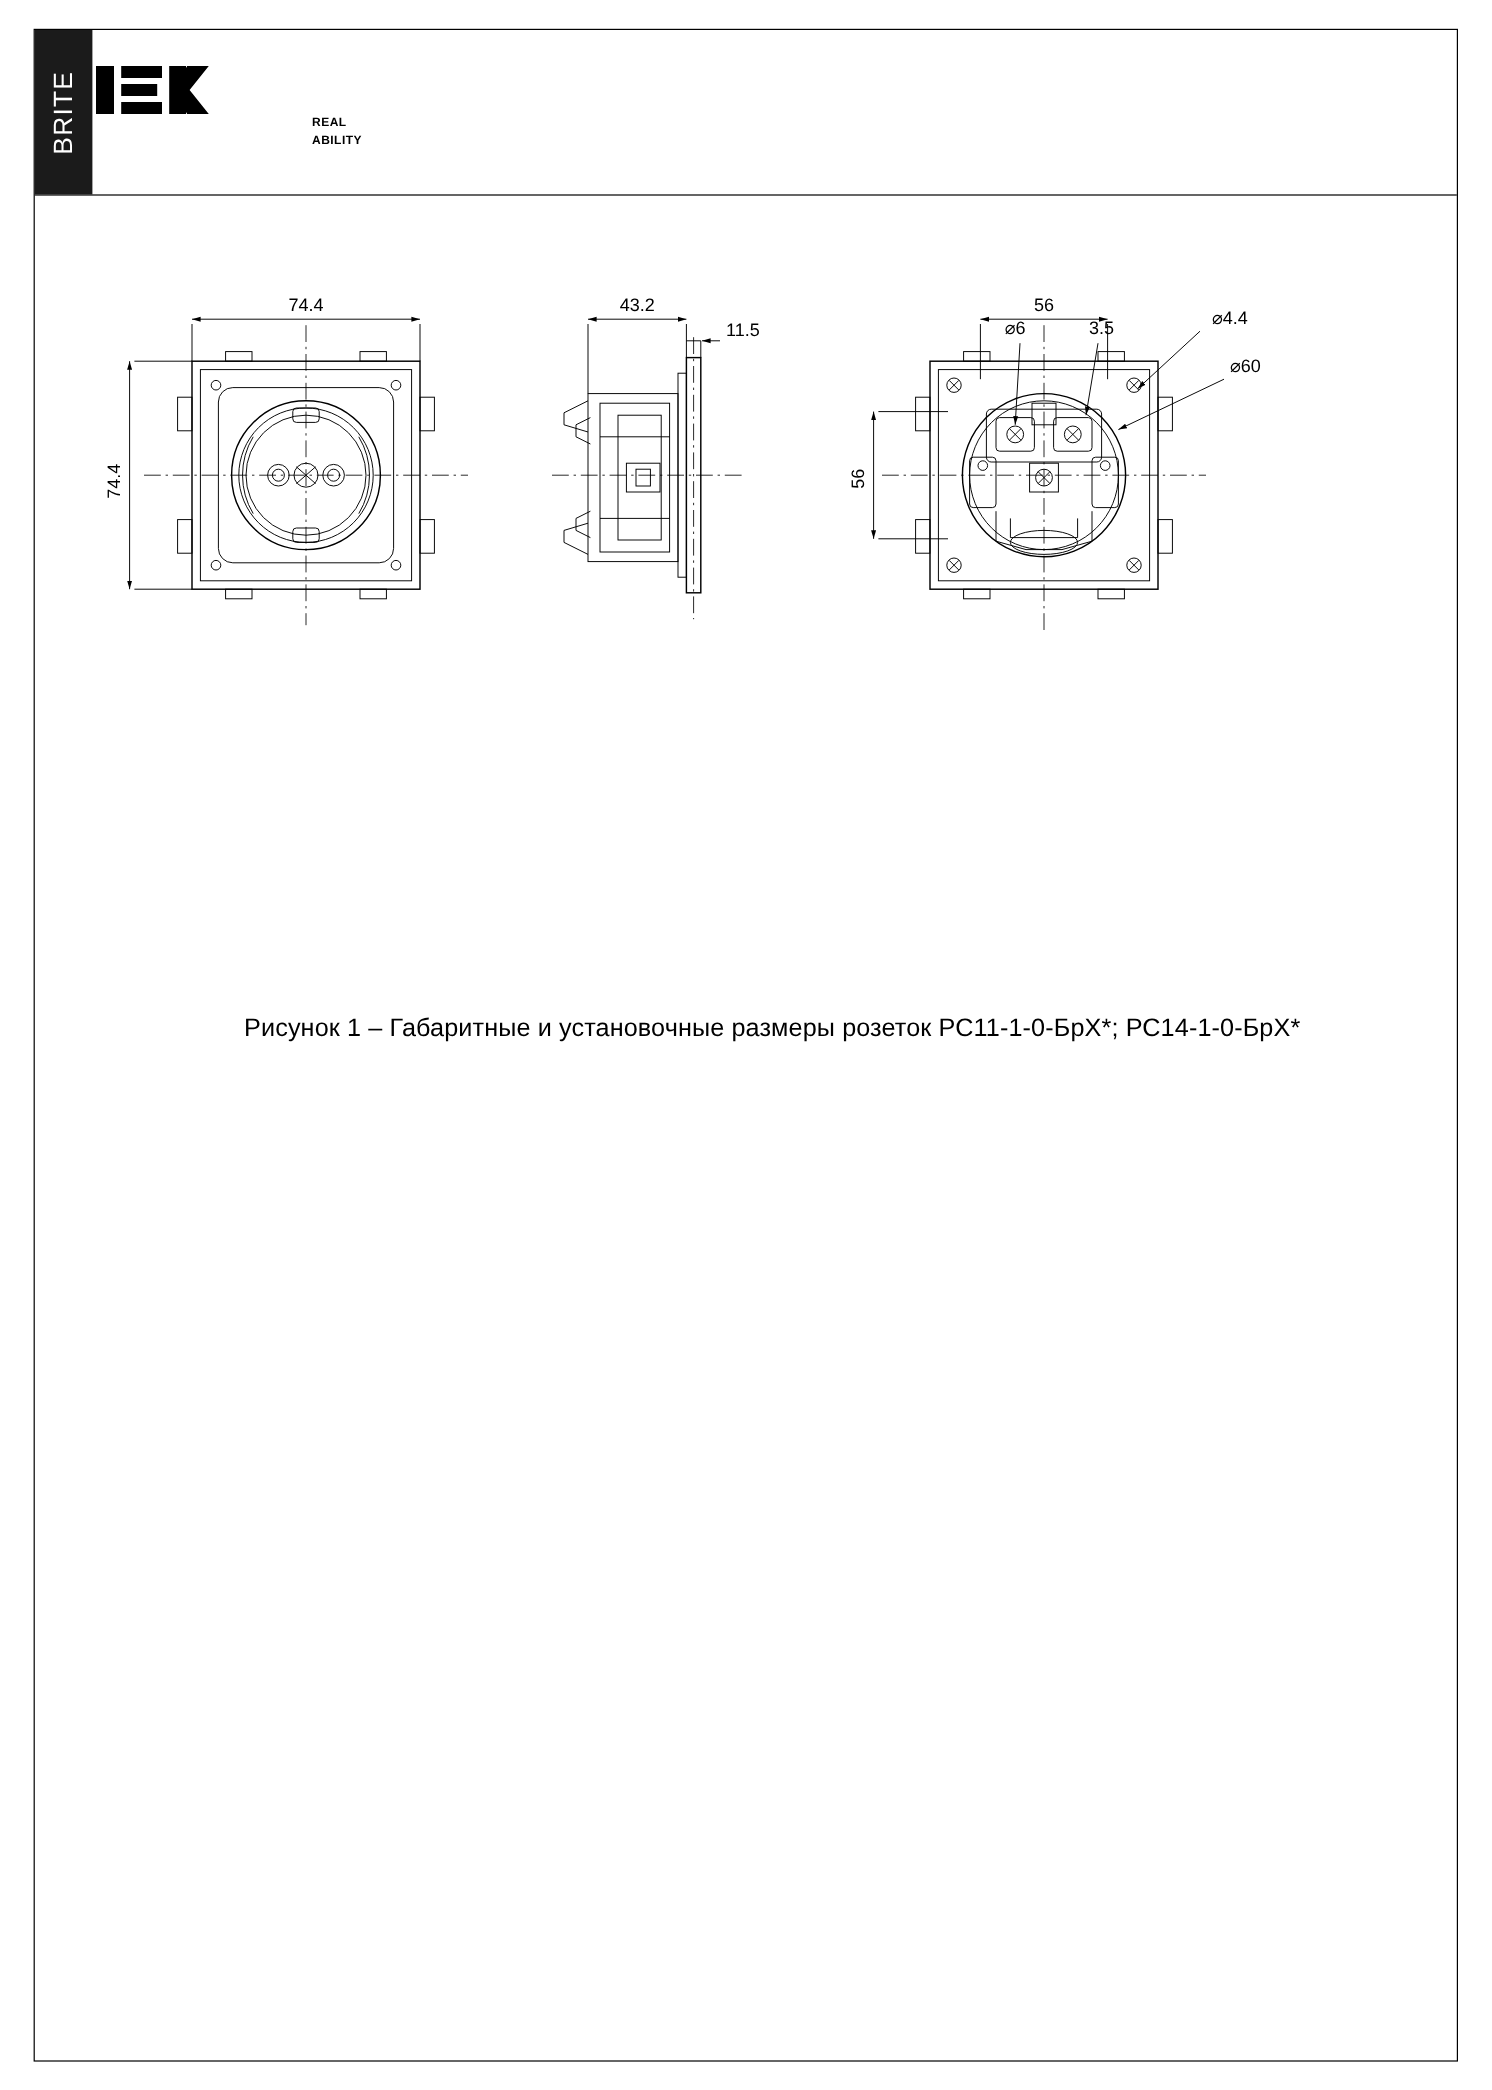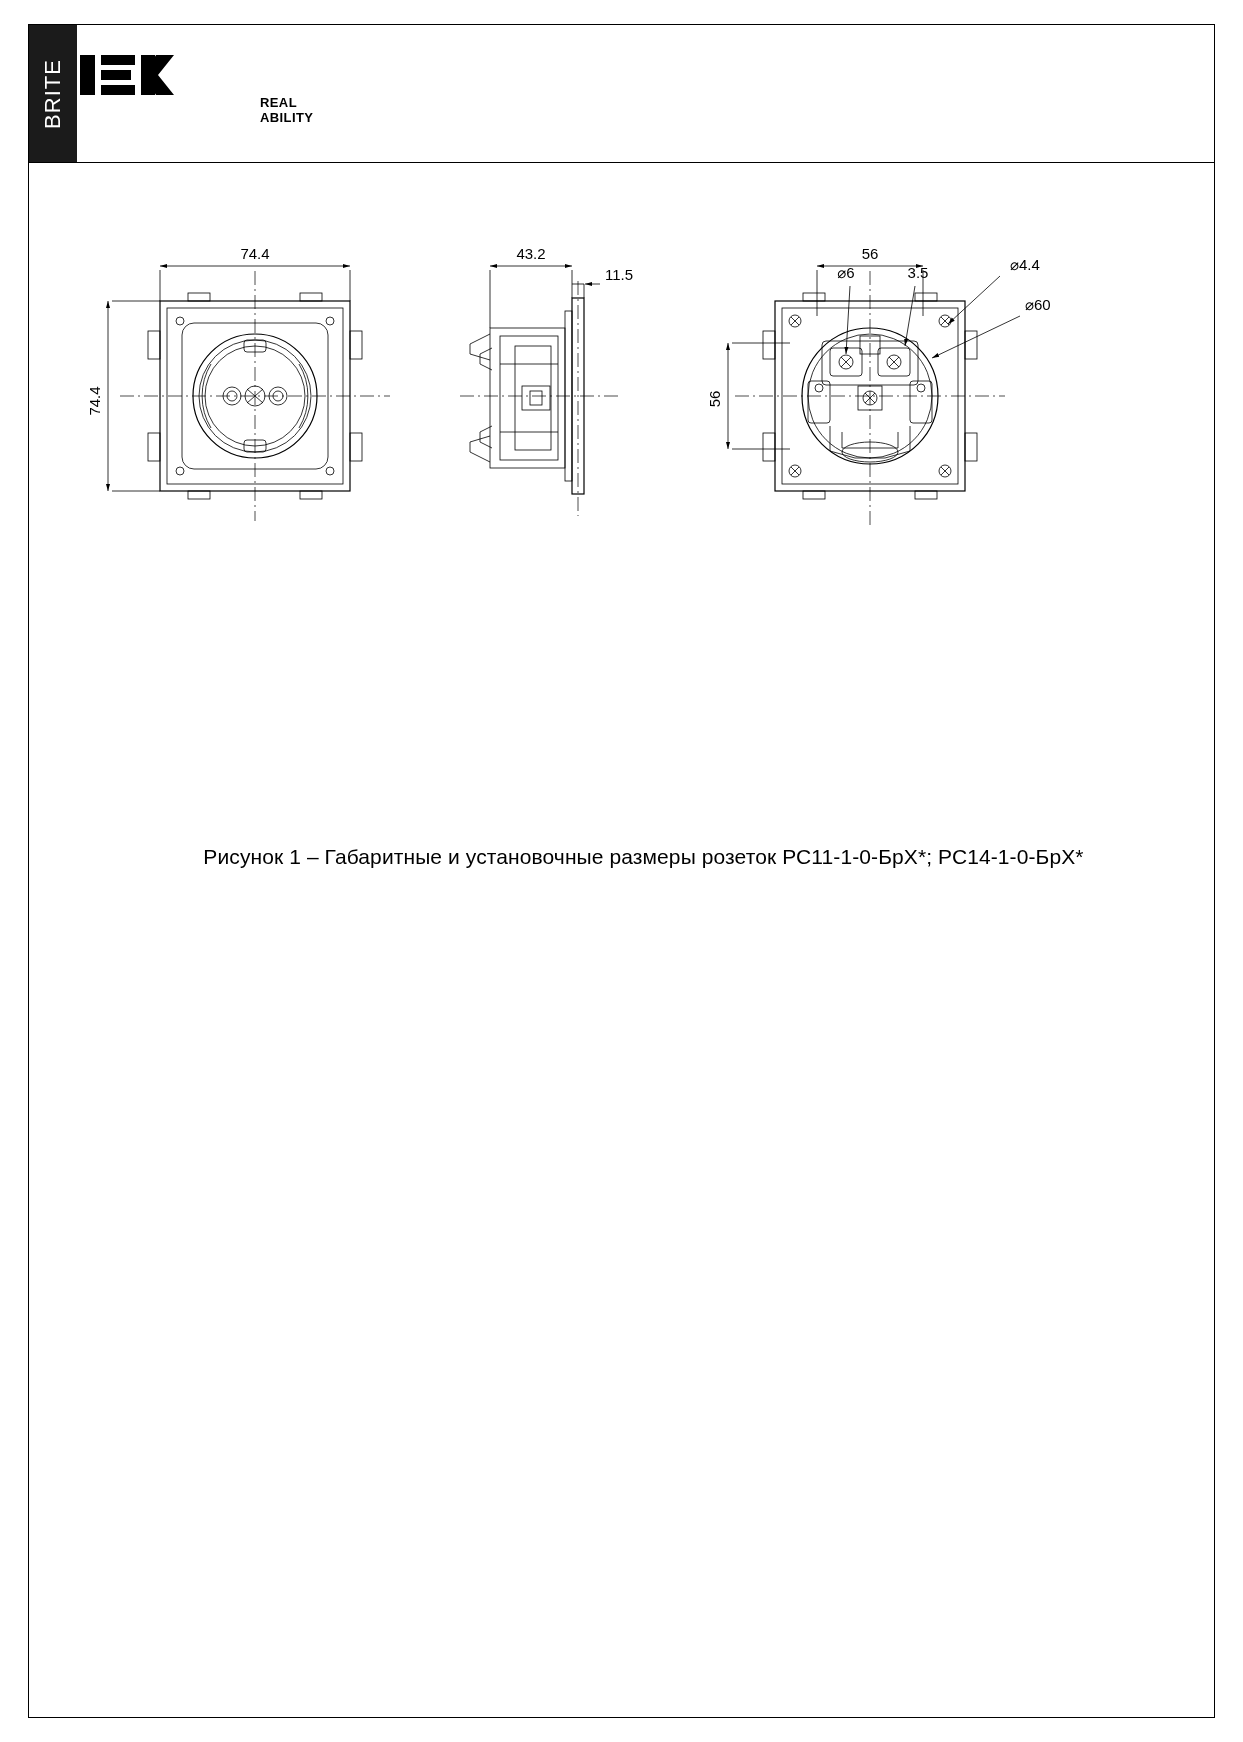--- a/index.html
+++ b/index.html
@@ -75,7 +75,7 @@
     left: 182px;
     top: 48px;
     line-height: 15px;
-    font-size: 13px;
+    font-size: 10px;
     font-weight: bold;
     letter-spacing: 0.4px;
   }

